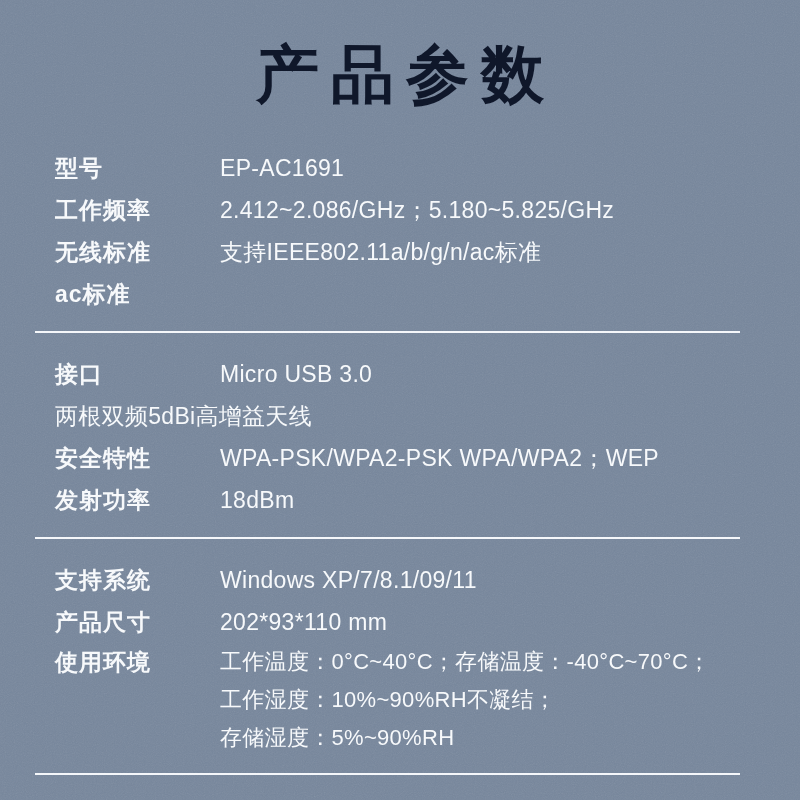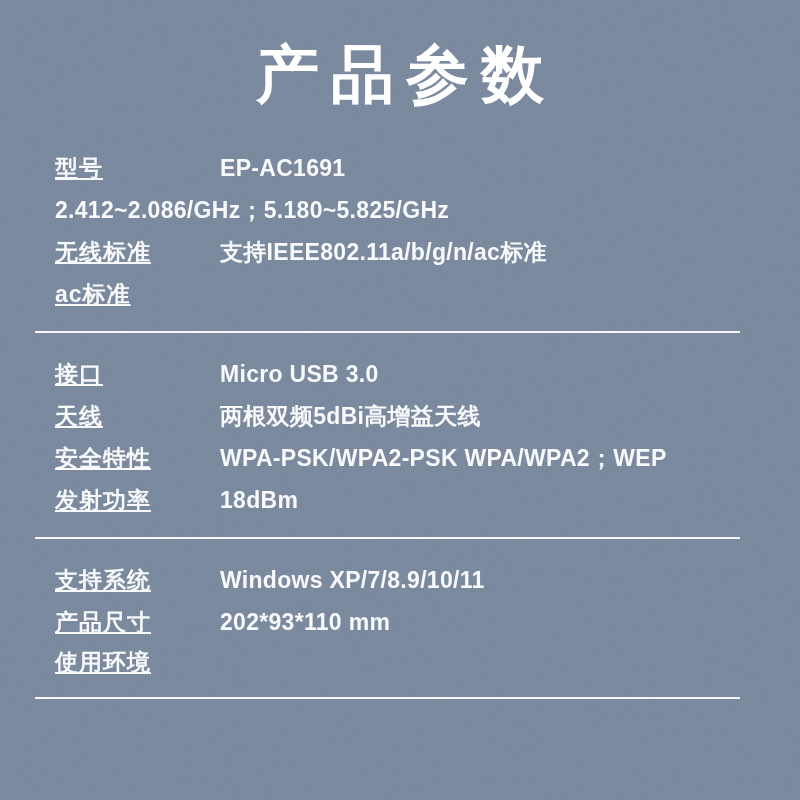--- a/index.html
+++ b/index.html
@@ -34,7 +34,7 @@
     font-weight: 900;
     letter-spacing: 12px;
     padding-left: 12px; 
-    color: #ffffff;
+    color: #0f172a;
     white-space: nowrap;
   }
   .spec-table {

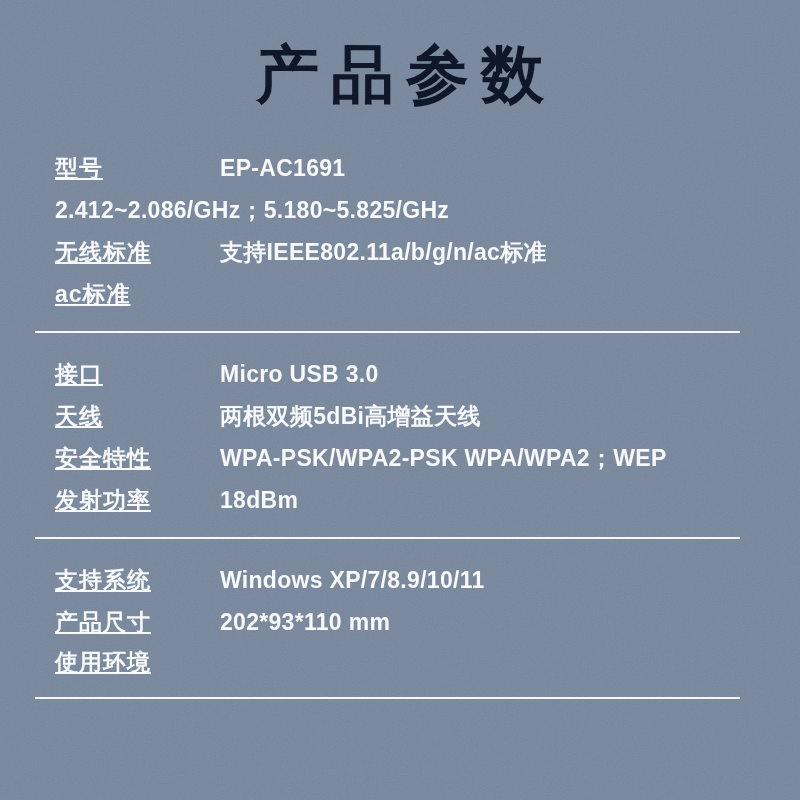--- a/index.html
+++ b/index.html
@@ -54,7 +54,6 @@
     width: 165px;
     font-weight: bold;
     letter-spacing: 1px;
-    text-decoration: underline;
   }
   .row .value {
     flex: 1;

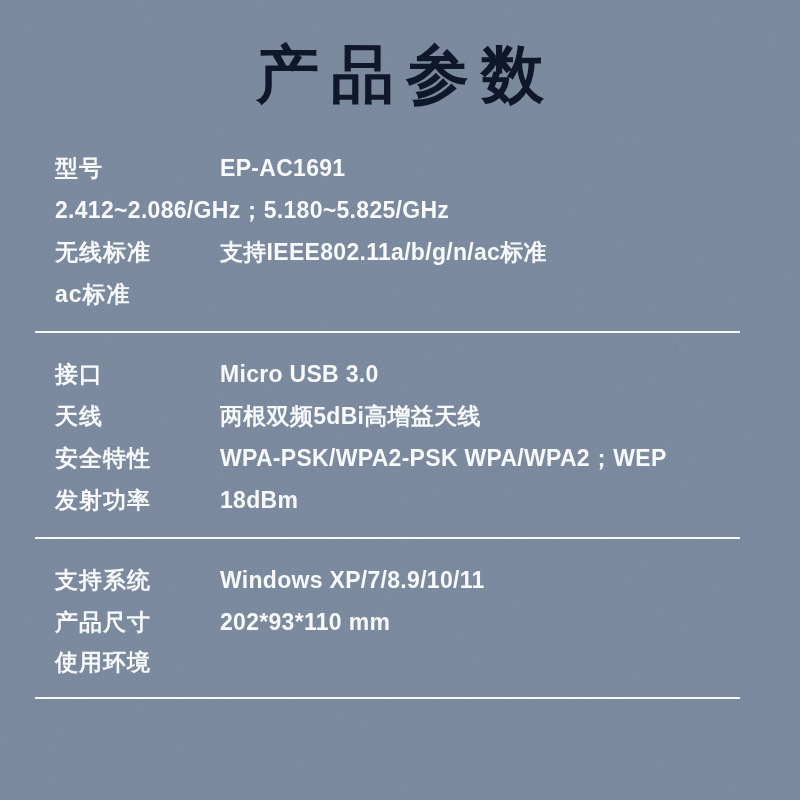--- a/index.html
+++ b/index.html
@@ -57,7 +57,7 @@
   }
   .row .value {
     flex: 1;
-    font-weight: bold;
+    font-weight: normal;
     letter-spacing: 0.3px;
     white-space: nowrap;
   }

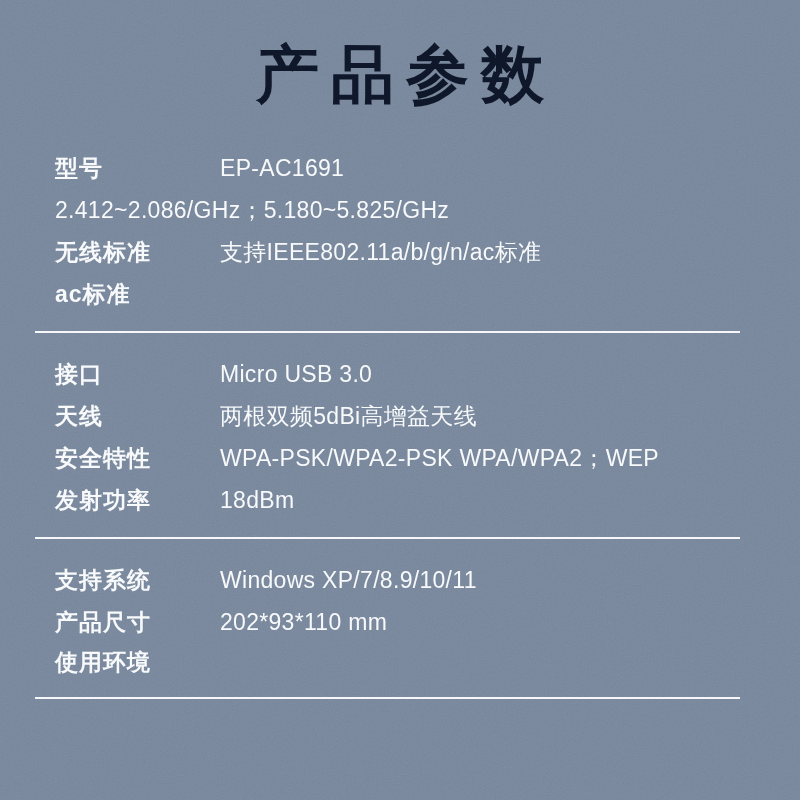--- a/index.html
+++ b/index.html
@@ -105,6 +105,7 @@
         <span class="value">EP-AC1691</span>
       </div>
       <div class="row">
+        <span class="label">工作频率</span>
         <span class="value">2.412~2.086/GHz；5.180~5.825/GHz</span>
       </div>
       <div class="row">

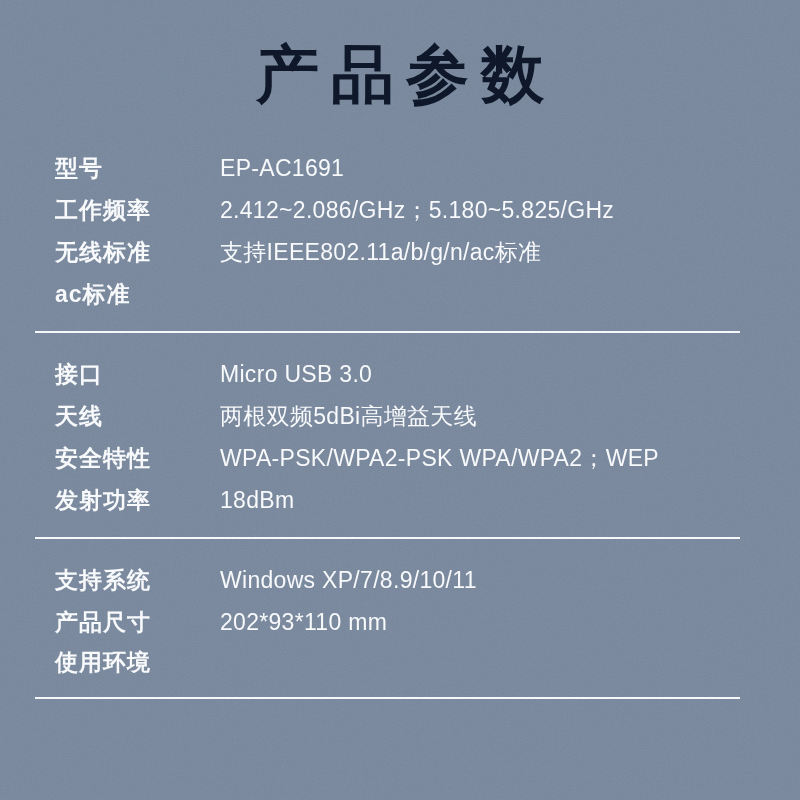--- a/index.html
+++ b/index.html
@@ -125,7 +125,6 @@
         <span class="value">Micro USB 3.0</span>
       </div>
       <div class="row">
-        <span class="label">天线</span>
         <span class="value">两根双频5dBi高增益天线</span>
       </div>
       <div class="row">

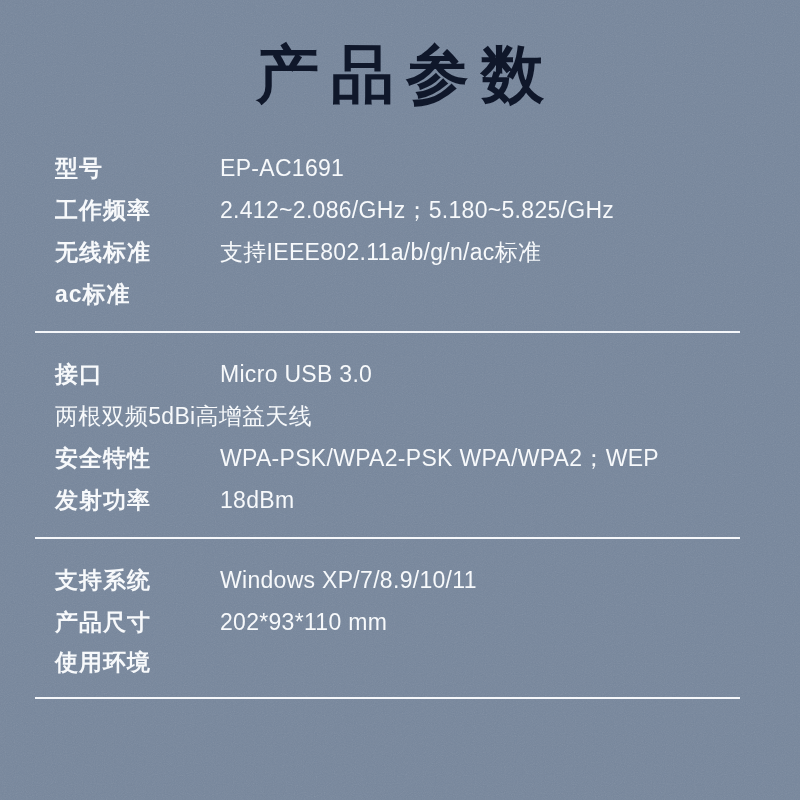--- a/index.html
+++ b/index.html
@@ -142,7 +142,7 @@
     <div class="group">
       <div class="row">
         <span class="label">支持系统</span>
-        <span class="value">Windows XP/7/8.9/10/11</span>
+        <span class="value">Windows XP/7/8.1/09/11</span>
       </div>
       <div class="row">
         <span class="label">产品尺寸</span>

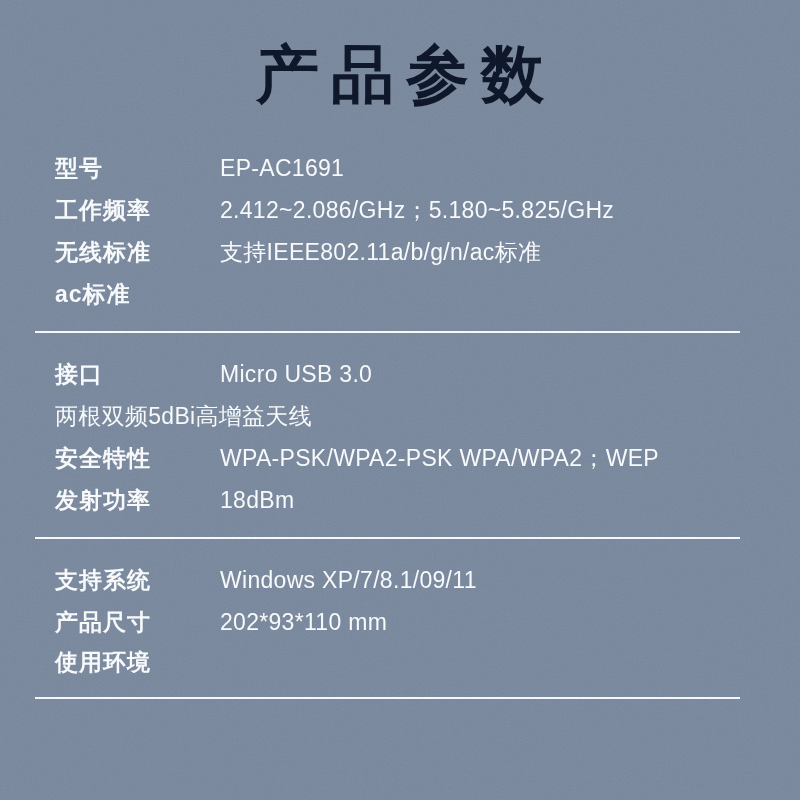--- a/index.html
+++ b/index.html
@@ -150,6 +150,11 @@
       </div>
       <div class="row multiline">
         <span class="label">使用环境</span>
+        <span class="value">
+          <div class="env-line">工作温度：0°C~40°C；存储温度：-40°C~70°C；</div>
+          <div class="env-line">工作湿度：10%~90%RH不凝结；</div>
+          <div class="env-line">存储湿度：5%~90%RH</div>
+        </span>
       </div>
     </div>
 

